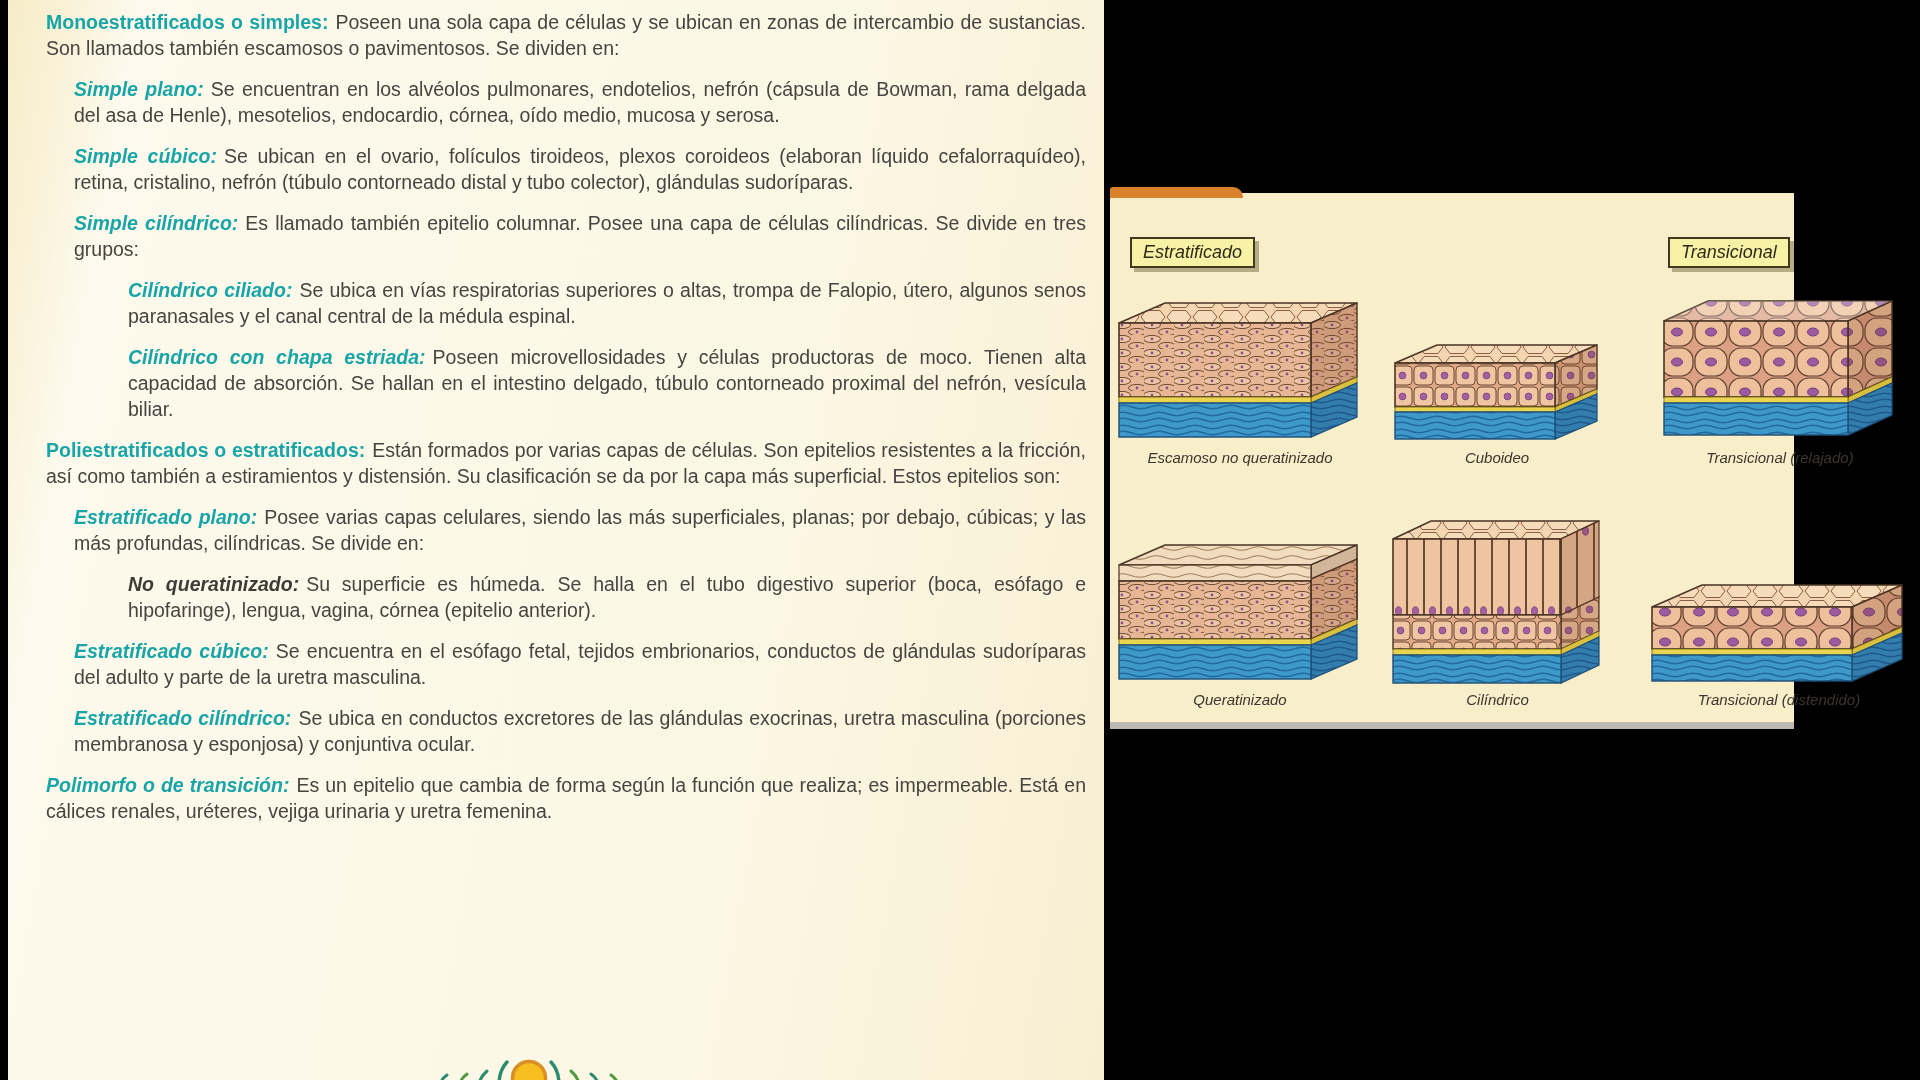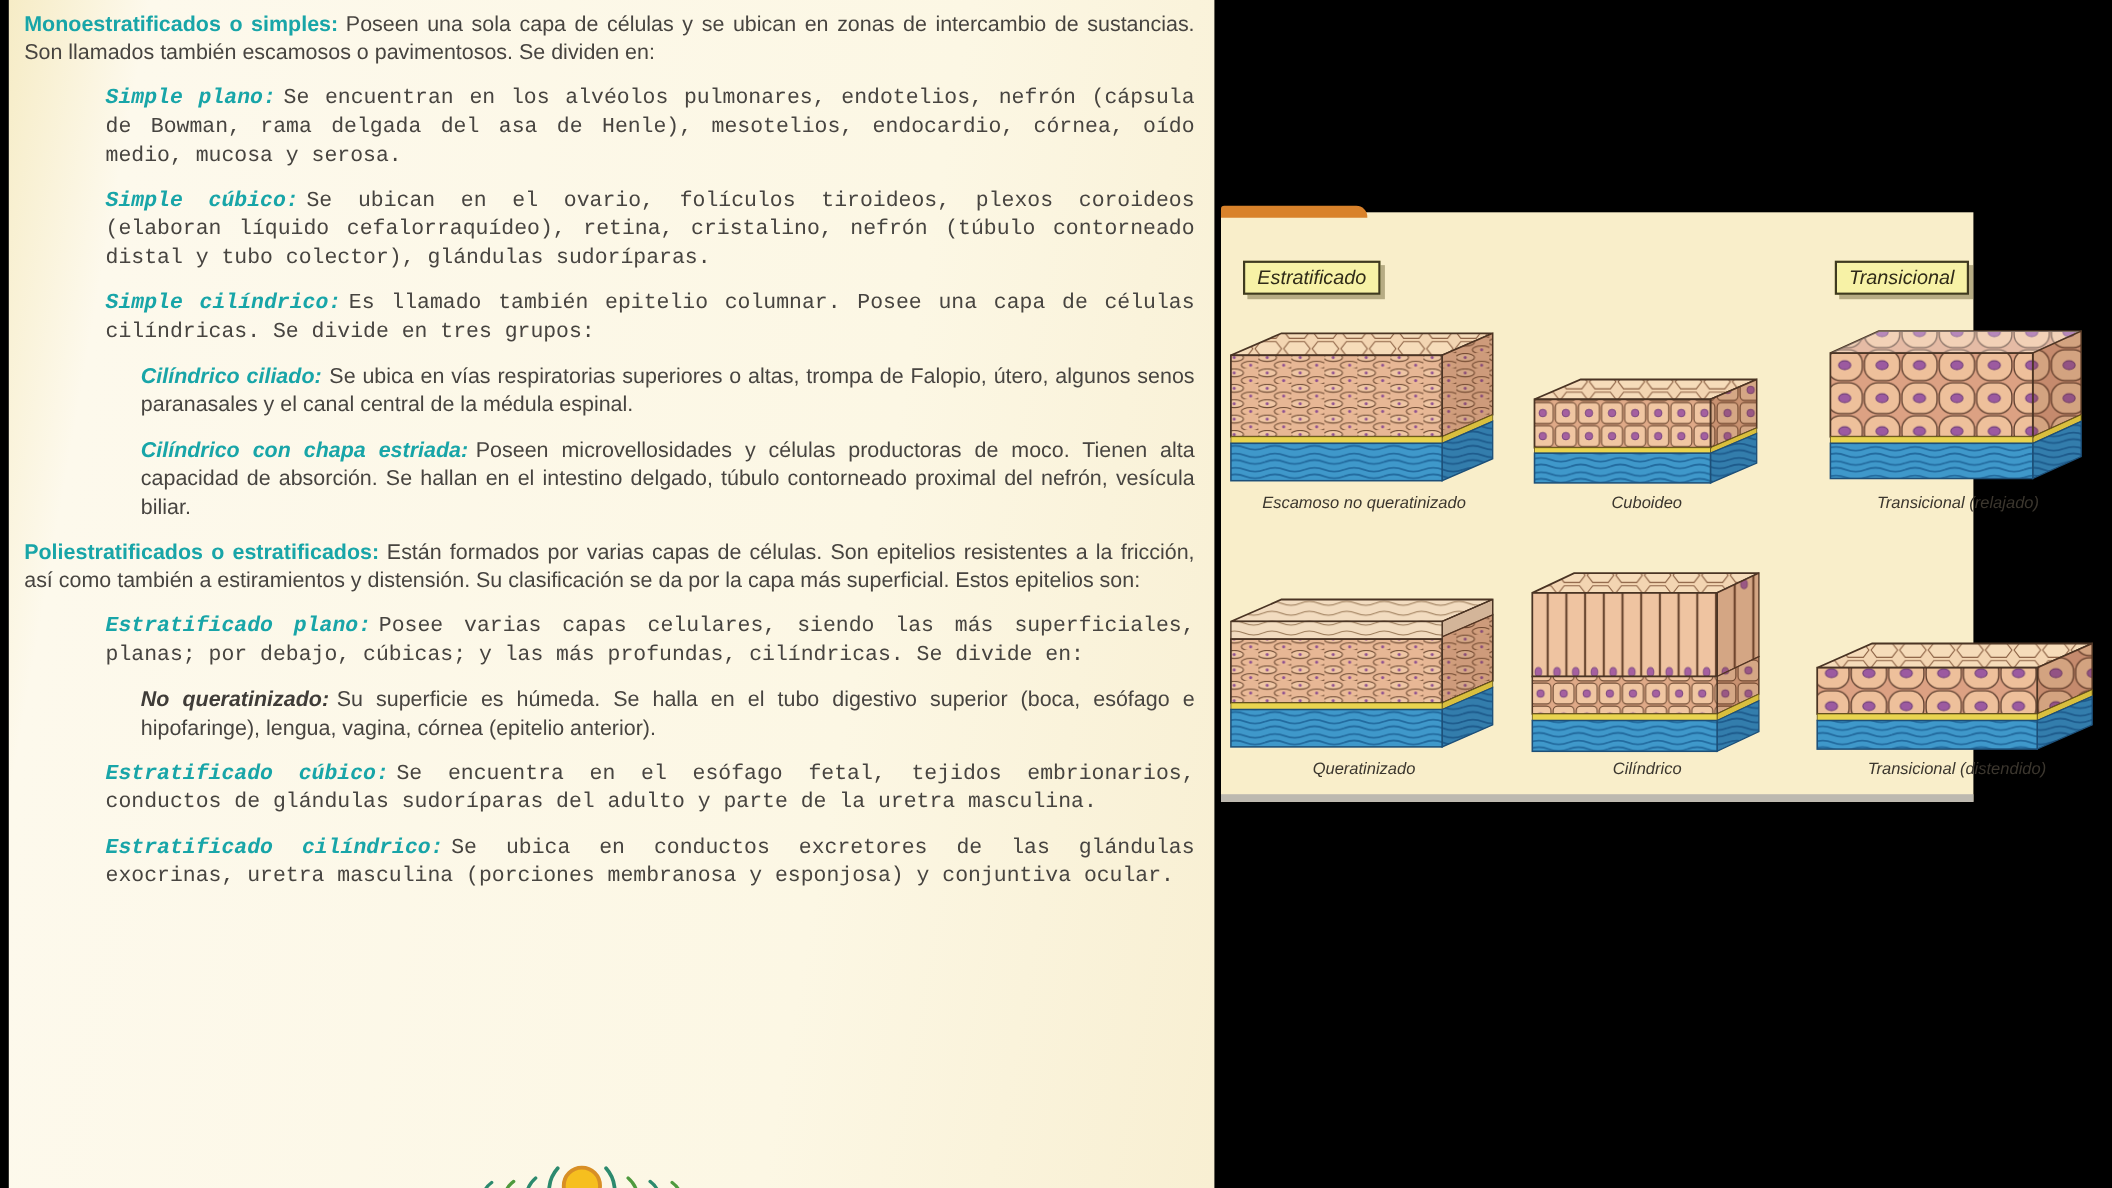--- a/index.html
+++ b/index.html
@@ -14,7 +14,7 @@
     overflow:hidden;
   }
   .para { text-align:justify; font-size:19.5px; line-height:26px; color:#474440; margin-bottom:15px; }
-  .p0 { padding-left:14px; }
+  .p0 { padding-left:38px; }
   .p1 { padding-left:88px;font-family:Liberation Mono, monospace; }
   .p2 { padding-left:120px; }
   .h  { font-weight:bold; margin-right:7px; }

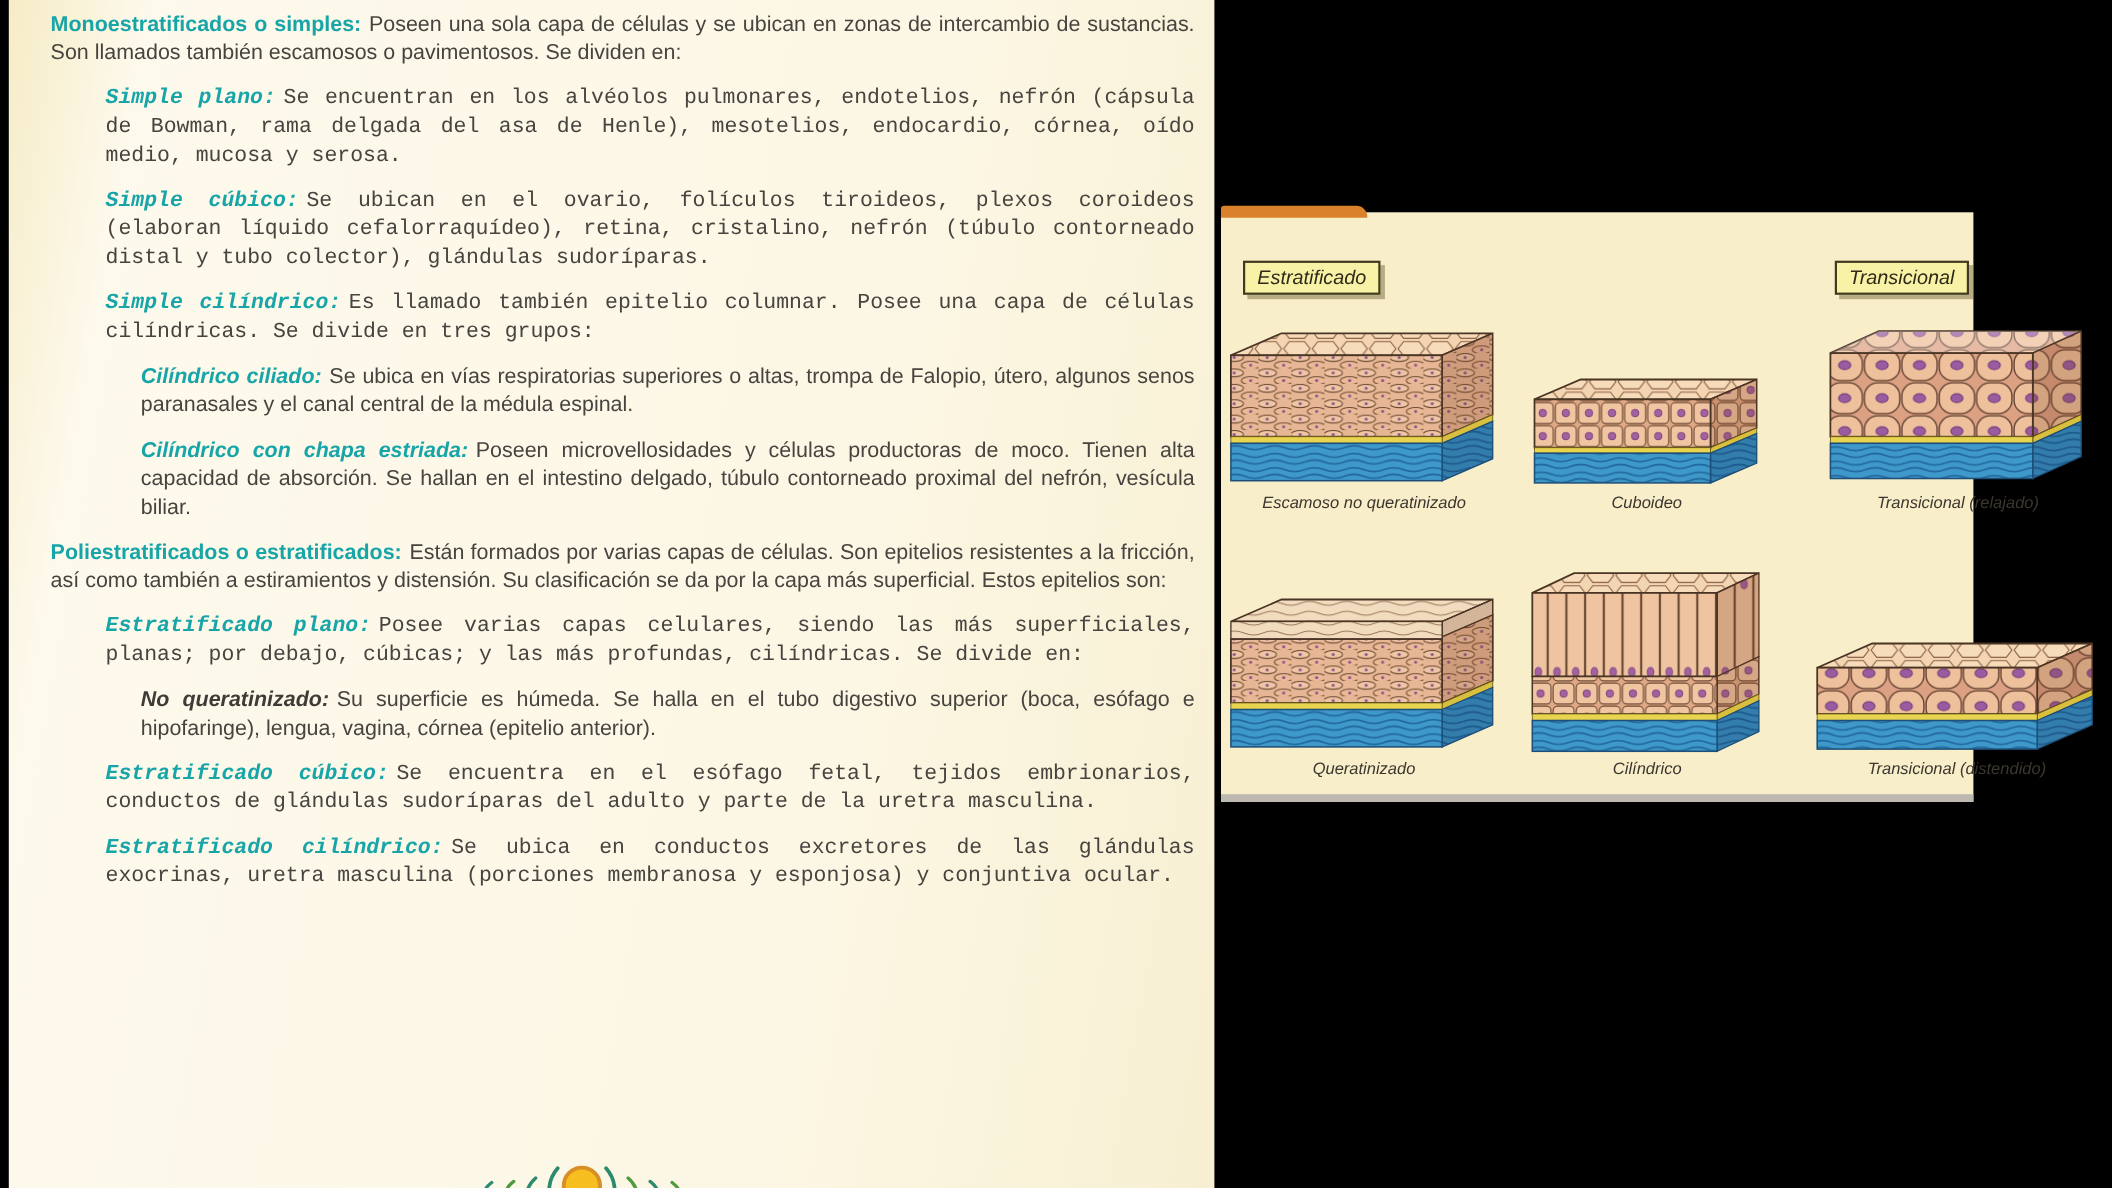--- a/index.html
+++ b/index.html
@@ -15,7 +15,7 @@
   }
   .para { text-align:justify; font-size:19.5px; line-height:26px; color:#474440; margin-bottom:15px; }
   .p0 { padding-left:38px; }
-  .p1 { padding-left:88px;font-family:Liberation Mono, monospace; }
+  .p1 { padding-left:66px; }
   .p2 { padding-left:120px; }
   .h  { font-weight:bold; margin-right:7px; }
   .teal { color:#18a5a8; }

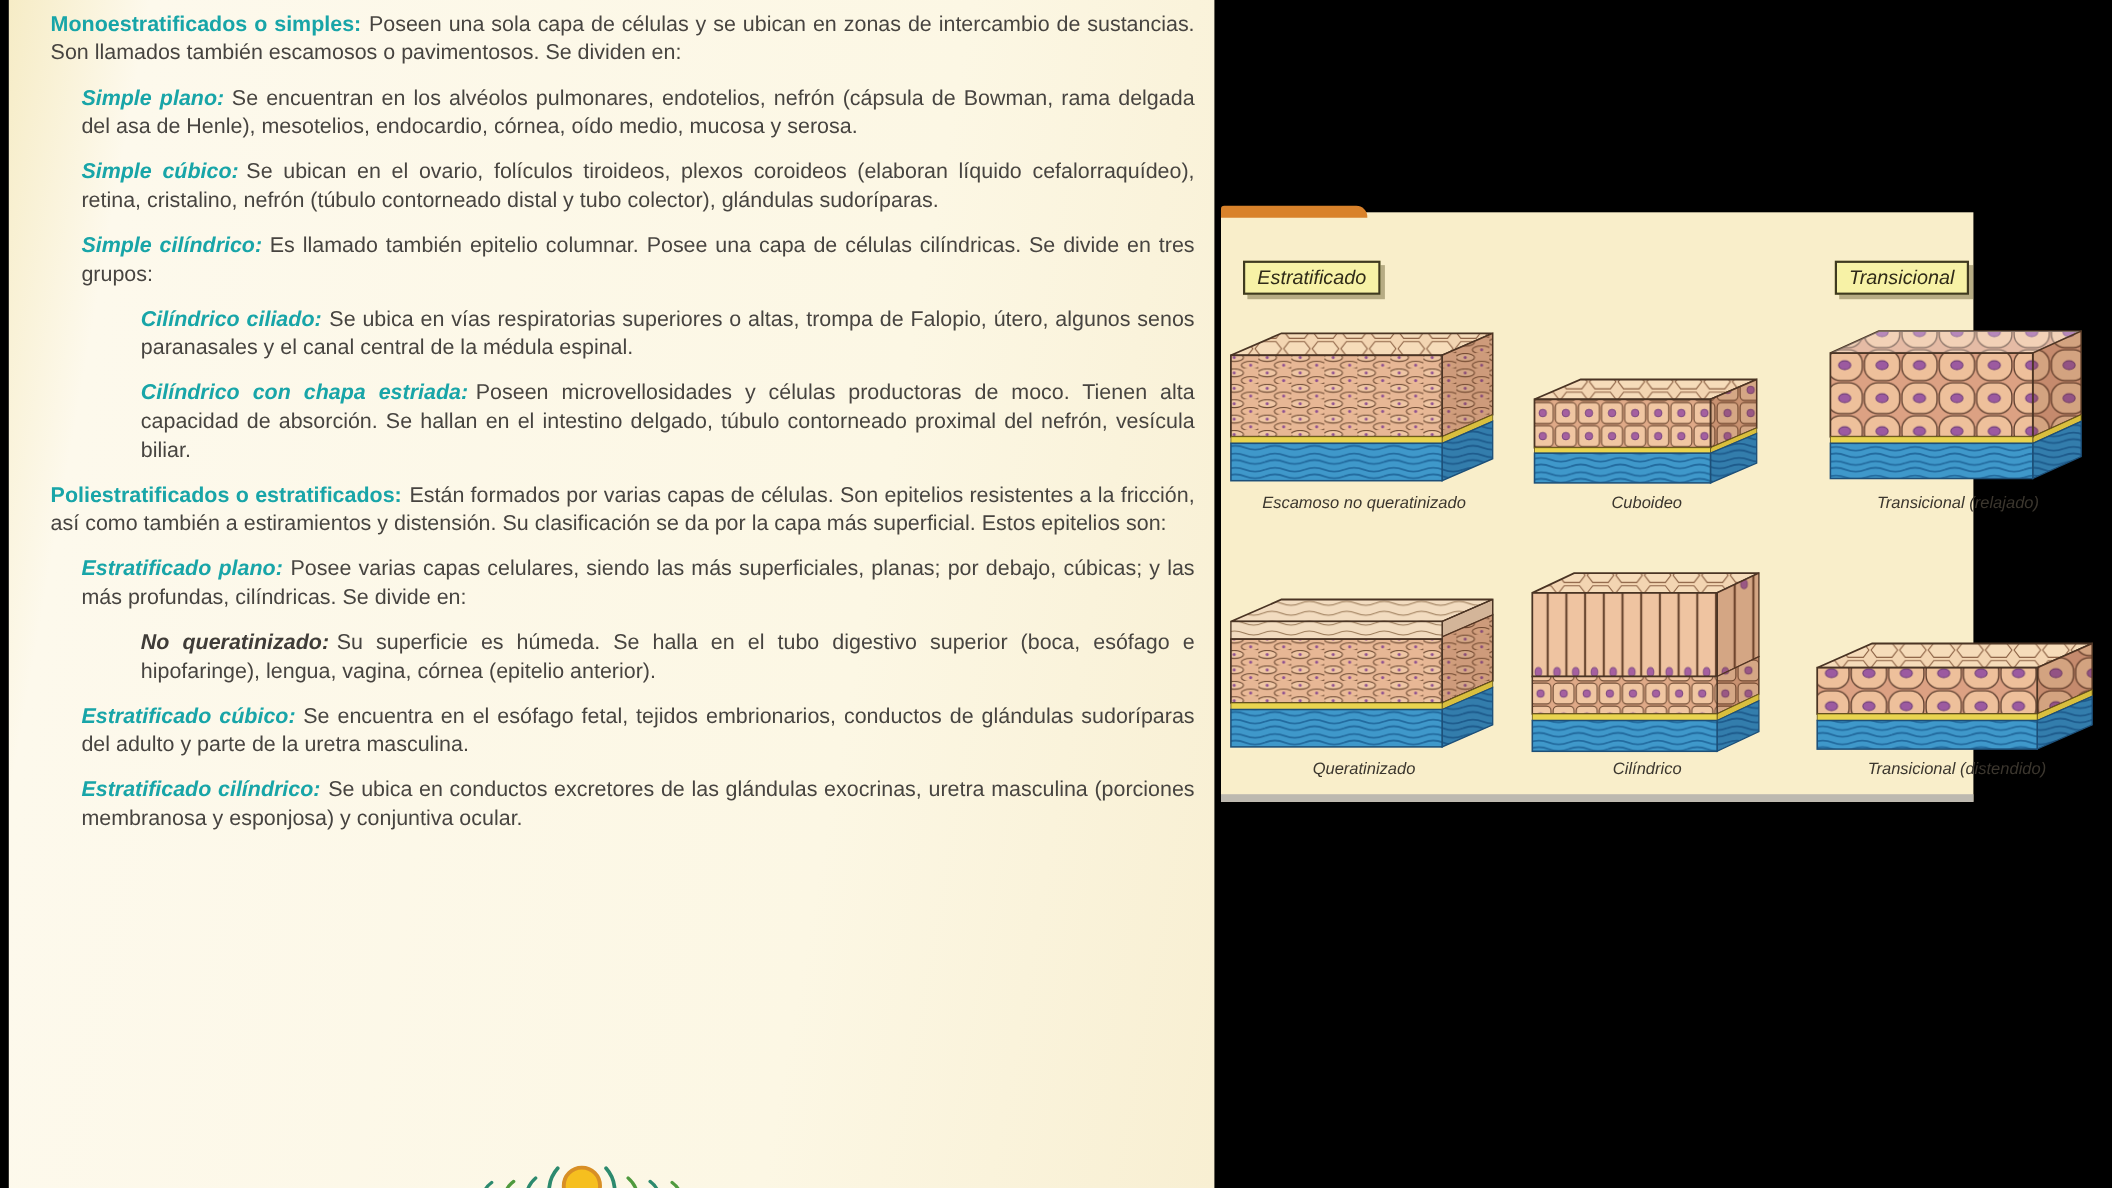--- a/index.html
+++ b/index.html
@@ -159,6 +159,9 @@
     <span class="h teal it">Estratificado cilíndrico:</span><span class="b">Se ubica en conductos excretores de las glándulas exocrinas, uretra masculina (porciones membranosa y esponjosa) y conjuntiva ocular.</span>
   </div>
 
+  <div class="para p0">
+    <span class="h teal it">Polimorfo o de transición:</span><span class="b">Es un epitelio que cambia de forma según la función que realiza; es impermeable. Está en cálices renales, uréteres, vejiga urinaria y uretra femenina.</span>
+  </div>
 
   <div class="ornament">
     <svg width="300" height="46" viewBox="0 0 300 46">

